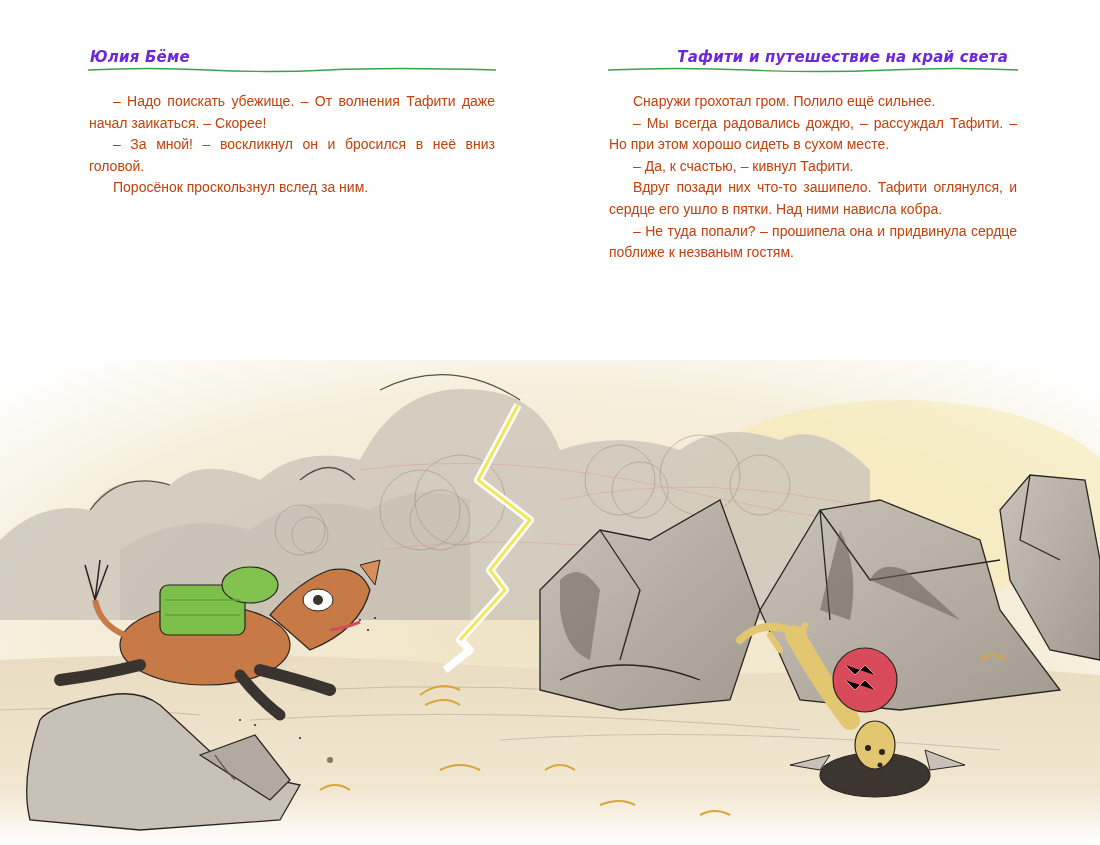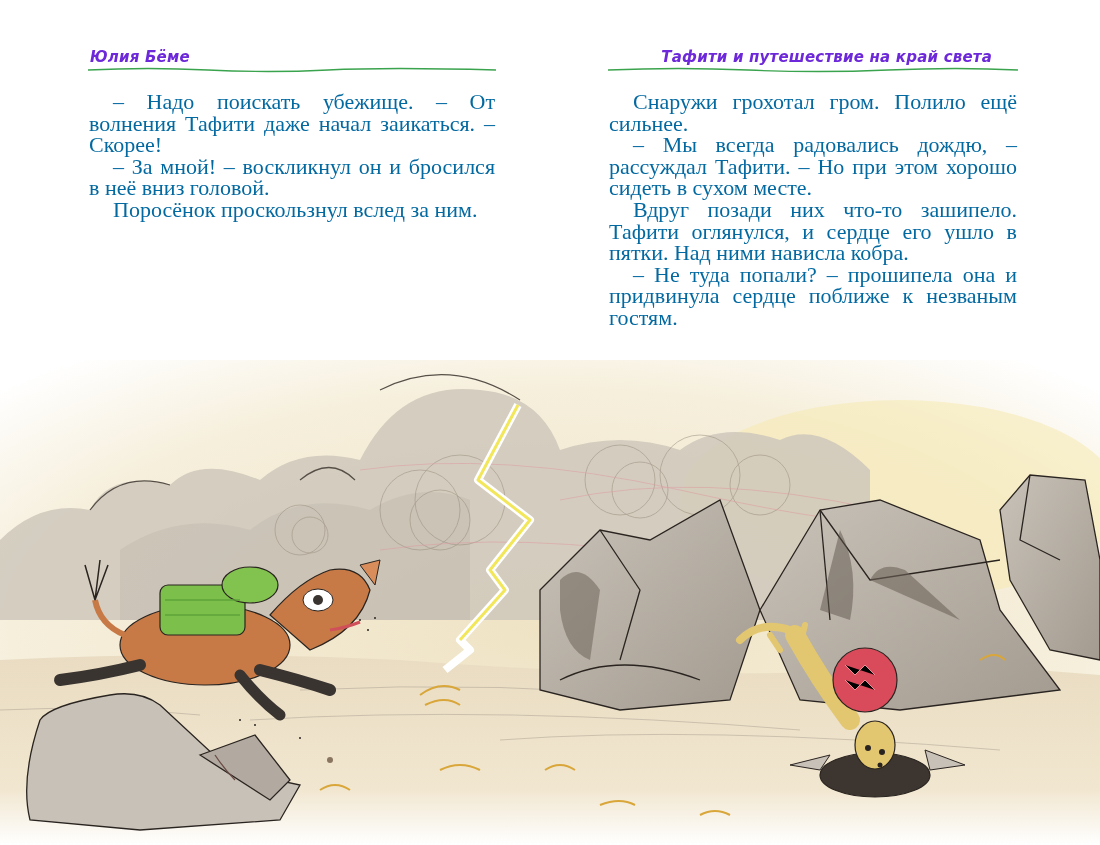--- a/index.html
+++ b/index.html
@@ -18,7 +18,7 @@
     letter-spacing:0.2px; white-space:nowrap;
   }
   .left .running-head { left:90px; }
-  .right .running-head { right:108px;text-align:right; }
+  .right .running-head { right:92px;text-align:right; }
   .head-rule { position:absolute; top:64px; height:10px; }
   .left .head-rule { left:88px; width:408px; }
   .right .head-rule { left:58px; width:410px; }

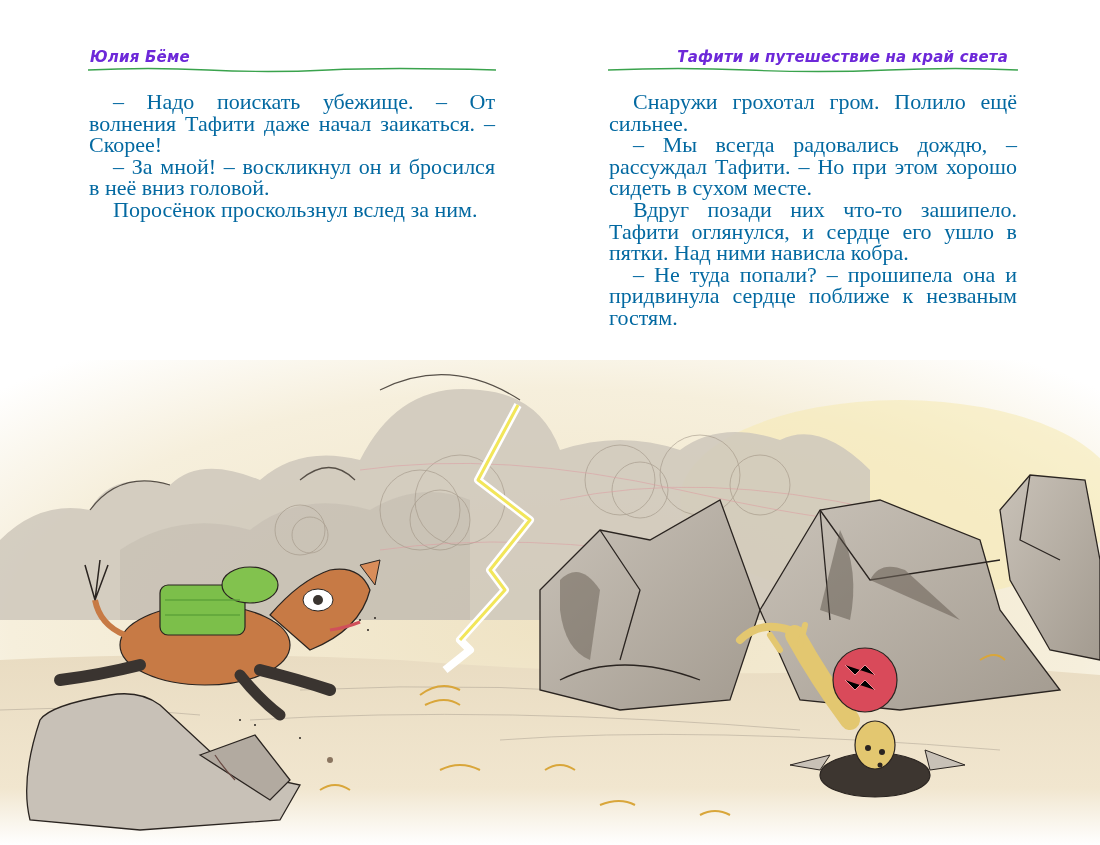--- a/index.html
+++ b/index.html
@@ -24,8 +24,8 @@
   .right .head-rule { left:58px; width:410px; }
   .text-block {
     position:absolute; top:91px; width:406px;
-    font-family: Liberation Serif, serif;
-    font-size:22px; line-height:21.6px; color:#0369a1;
+    font-family: Liberation Sans, sans-serif;
+    font-size:14px; line-height:21.6px; color:#c2410c;
     text-align:justify; hyphens:manual;
   }
   .left .text-block { left:89px; }

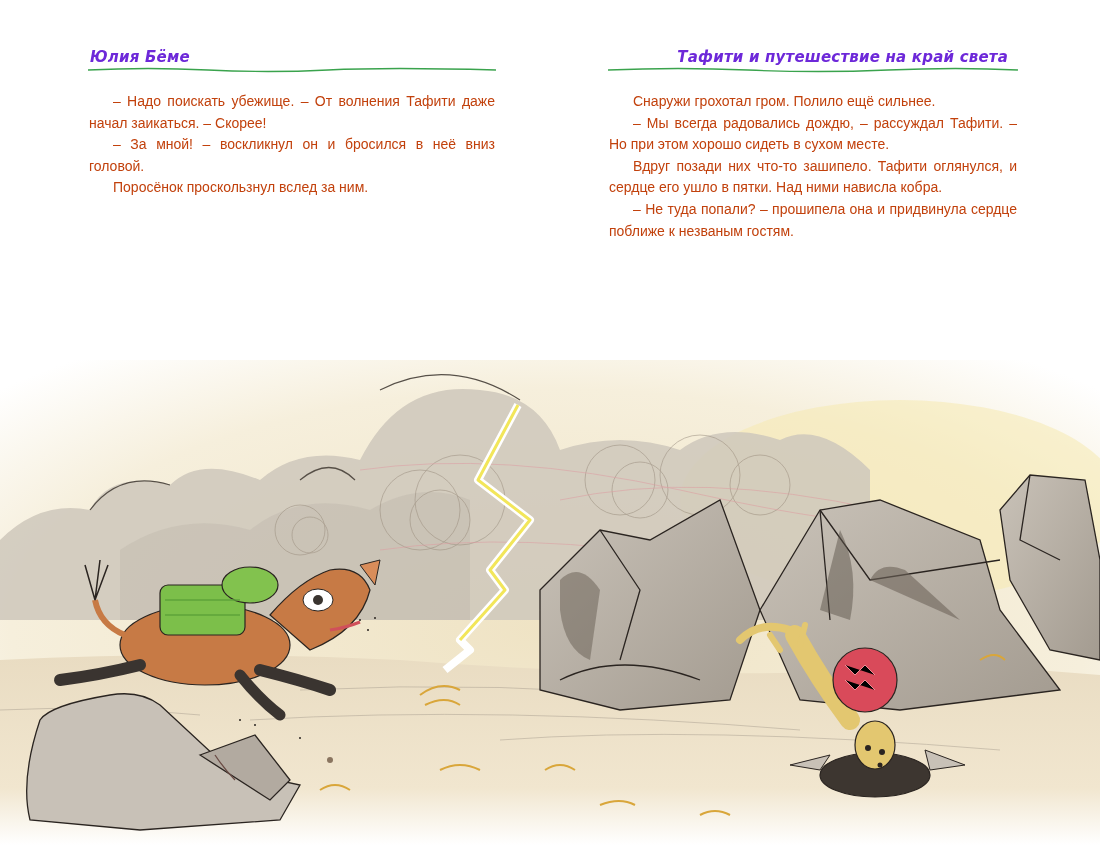--- a/index.html
+++ b/index.html
@@ -56,6 +56,7 @@
   <div class="text-block">
     <p class="para">Снаружи грохотал гром. Полило ещё сильнее.</p>
     <p class="para">– Мы всегда радовались дождю, – рассуждал Тафити. – Но при этом хорошо сидеть в сухом месте.</p>
+    <p class="para">– Да, к счастью, – кивнул Тафити.</p>
     <p class="para">Вдруг позади них что-то зашипело. Тафити оглянулся, и сердце его ушло в пятки. Над ними нависла кобра.</p>
     <p class="para">– Не туда попали? – прошипела она и придвинула сердце поближе к незваным гостям.</p>
   </div>

